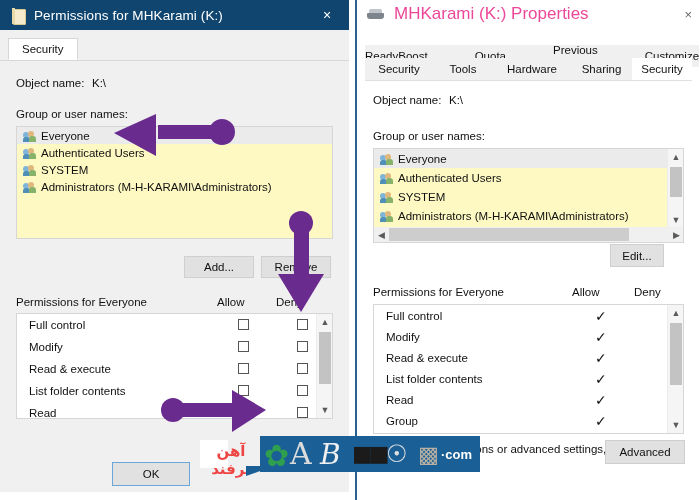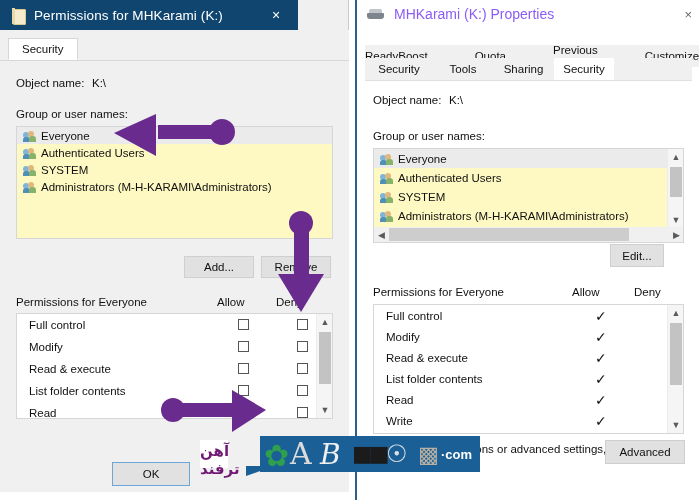--- a/index.html
+++ b/index.html
@@ -17,7 +17,7 @@
     background:#f0f0f0;border:1px solid #c9c9c9;border-left:none;border-top:none;
   }
   #left-titlebar{
-    position:absolute;left:0;top:0;width:298px;height:30px;
+    position:absolute;left:0;top:0;width:349px;height:30px;
     background:#10456f;display:flex;align-items:center;
   }
   .folder-icon{width:13px;height:15px;margin-left:12px;position:relative;flex:none;}

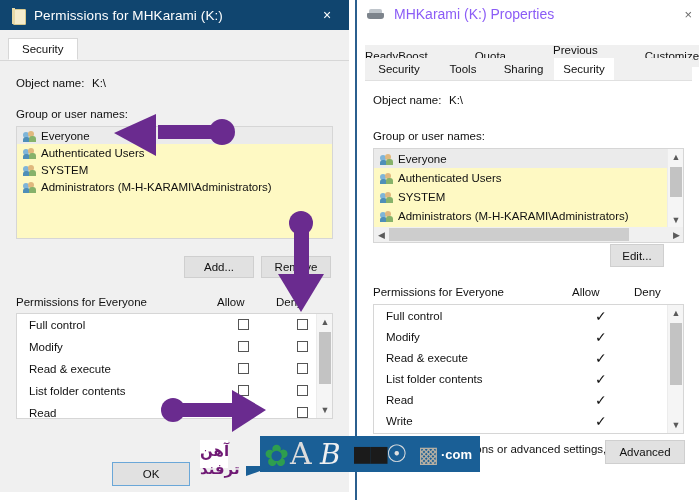--- a/index.html
+++ b/index.html
@@ -84,7 +84,7 @@
   .drive-icon{width:17px;height:10px;margin-left:10px;position:relative;flex:none;}
   .drive-icon .top{position:absolute;left:2px;top:0;width:13px;height:5px;background:#bfc5cb;border-radius:2px 2px 0 0;}
   .drive-icon .bot{position:absolute;left:0;top:4px;width:17px;height:6px;background:#7d848c;border-radius:1px 1px 3px 3px;}
-  #right-title{font-size:14px;color:#8b5cf6;margin-left:10px;}
+  #right-title{font-size:17px;color:#ec4899;margin-left:10px;}
   #right-close{position:absolute;right:8px;top:0;height:28px;display:flex;align-items:center;font-size:13px;color:#6a6a6a;}
 
   #right-body{position:absolute;left:0;top:28px;width:343px;height:472px;background:#ffffff;}

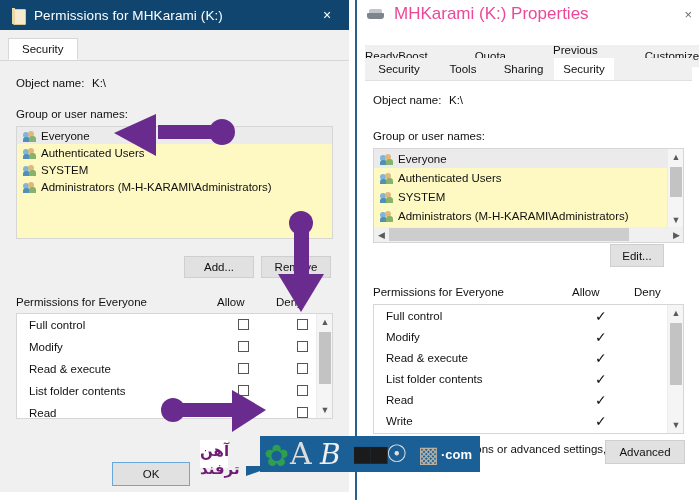--- a/index.html
+++ b/index.html
@@ -263,6 +263,7 @@
     <div class="tabs-row" style="top:30px;width:327px;">
       <div class="tab" style="width:68px;">Security</div>
       <div class="tab" style="width:60px;">Tools</div>
+      <div class="tab" style="width:78px;">Hardware</div>
       <div class="tab" style="width:61px;">Sharing</div>
       <div class="tab active" style="width:60px;">Security</div>
     </div>

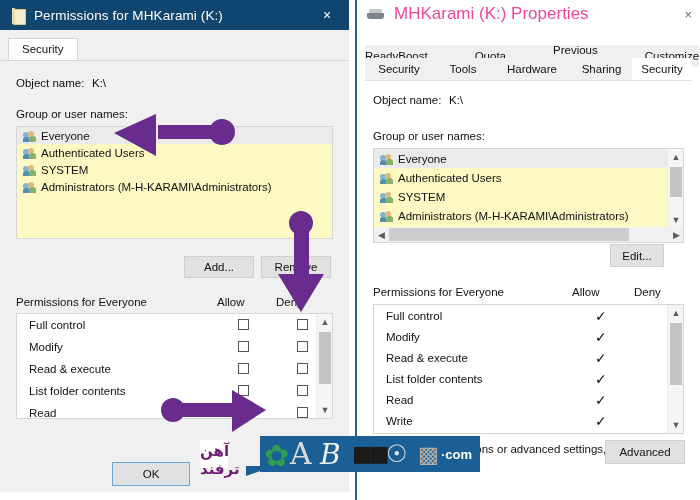--- a/index.html
+++ b/index.html
@@ -353,7 +353,7 @@
         <span class="chk" style="left:221px;top:88px;">✓</span>
       </div>
       <div class="prow" style="height:21px;">
-        <span class="pname">Write</span>
+        <span class="pname">Group</span>
         <span class="chk" style="left:221px;top:109px;">✓</span>
       </div>
 

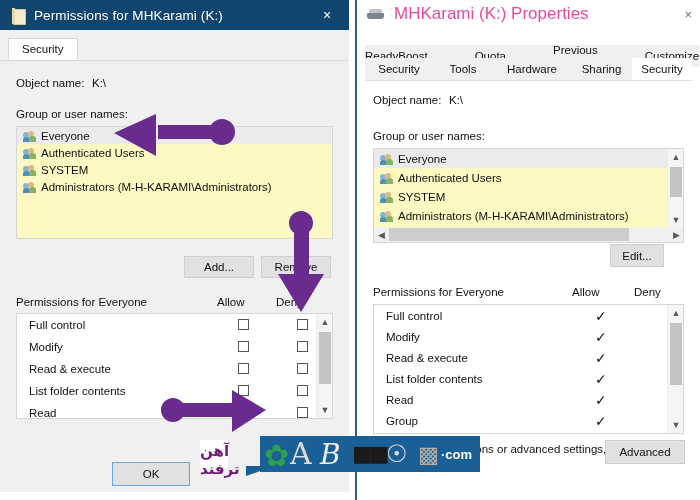--- a/index.html
+++ b/index.html
@@ -96,7 +96,7 @@
   
   #watermark{position:absolute;left:200px;top:436px;width:280px;height:36px;}
   #wm-left{position:absolute;left:0;top:4px;width:28px;height:28px;background:#ffffff;}
-  #wm-text{position:absolute;left:0;top:6px;width:62px;height:22px;color:#701a75;font-size:15px;font-weight:bold;text-align:left;direction:rtl;font-family:"DejaVu Sans",sans-serif;}
+  #wm-text{position:absolute;left:0;top:6px;width:62px;height:22px;color:#ef4444;font-size:15px;font-weight:bold;text-align:center;direction:rtl;font-family:"DejaVu Sans",sans-serif;}
   #wm-bar{position:absolute;left:60px;top:0;width:220px;height:36px;background:#1a5f96;}
   #wm-dotcom{position:absolute;right:8px;top:11px;color:#ffffff;font-size:13px;font-weight:bold;}
   .wm-glyph{position:absolute;color:#e8e8e8;font-family:"DejaVu Serif",serif;}

